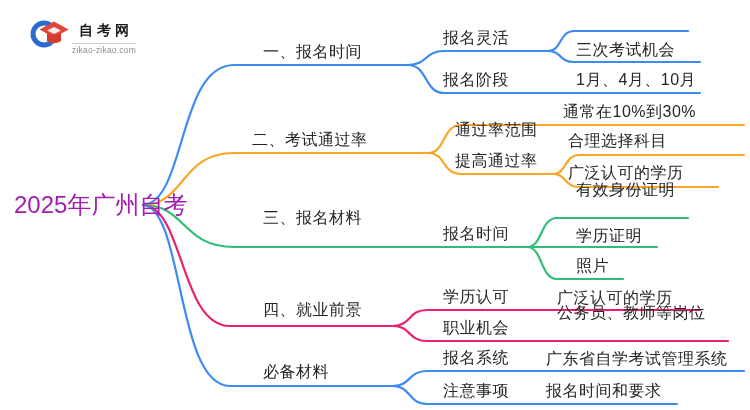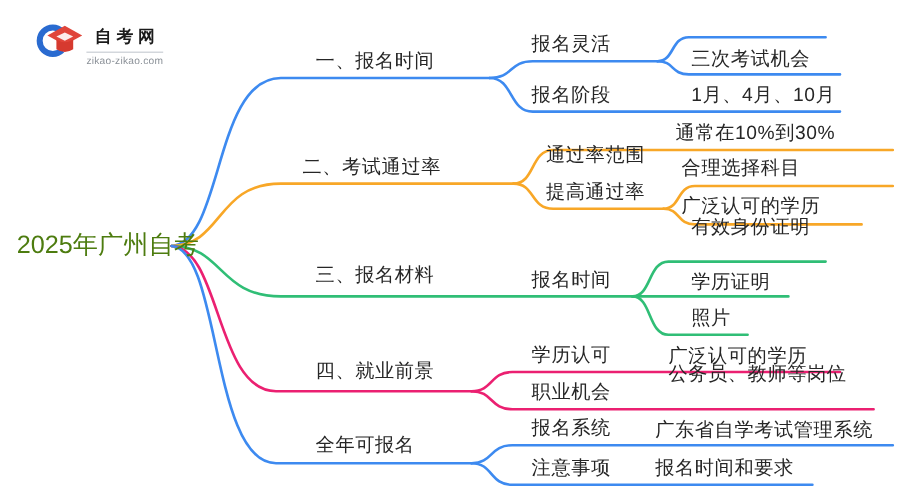--- a/index.html
+++ b/index.html
@@ -13,7 +13,7 @@
     white-space:nowrap;letter-spacing:0.5px;
   }
   .root-lbl{
-    position:absolute;font-size:21px;line-height:21px;color:#4d7c0f;white-space:nowrap;
+    position:absolute;font-size:24px;line-height:21px;color:#a21caf;white-space:nowrap;
   }
   
   .logo{position:absolute;left:28px;top:16px;width:110px;height:38px;}

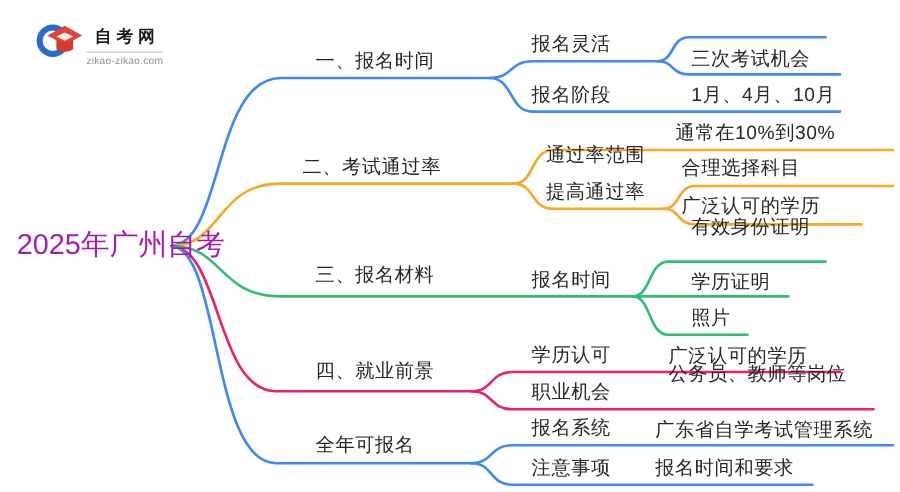--- a/index.html
+++ b/index.html
@@ -89,7 +89,7 @@
   <div class="lbl" style="left:455px;top:151px">提高通过率</div>
   <div class="lbl" style="left:568px;top:163px">广泛认可的学历</div>
 
-  <div class="lbl" style="left:263px;top:220px">三、报名材料</div>
+  <div class="lbl" style="left:263px;top:208px">三、报名材料</div>
   <div class="lbl" style="left:443px;top:224px">报名时间</div>
   <div class="lbl" style="left:576px;top:180px">有效身份证明</div>
   <div class="lbl" style="left:576px;top:226px">学历证明</div>

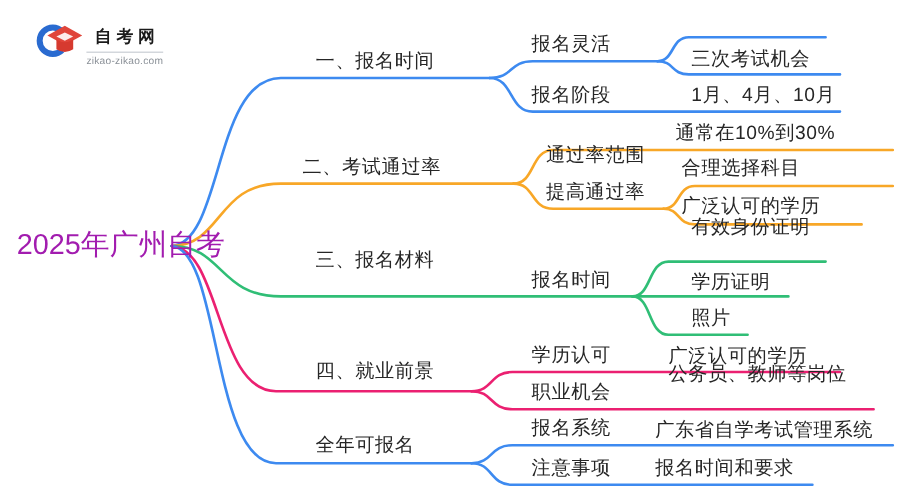--- a/index.html
+++ b/index.html
@@ -101,7 +101,7 @@
   <div class="lbl" style="left:443px;top:318px">职业机会</div>
   <div class="lbl" style="left:557px;top:303px">公务员、教师等岗位</div>
 
-  <div class="lbl" style="left:263px;top:362px">全年可报名</div>
+  <div class="lbl" style="left:263px;top:362px">必备材料</div>
   <div class="lbl" style="left:443px;top:348px">报名系统</div>
   <div class="lbl" style="left:546px;top:349px">广东省自学考试管理系统</div>
   <div class="lbl" style="left:443px;top:381px">注意事项</div>

